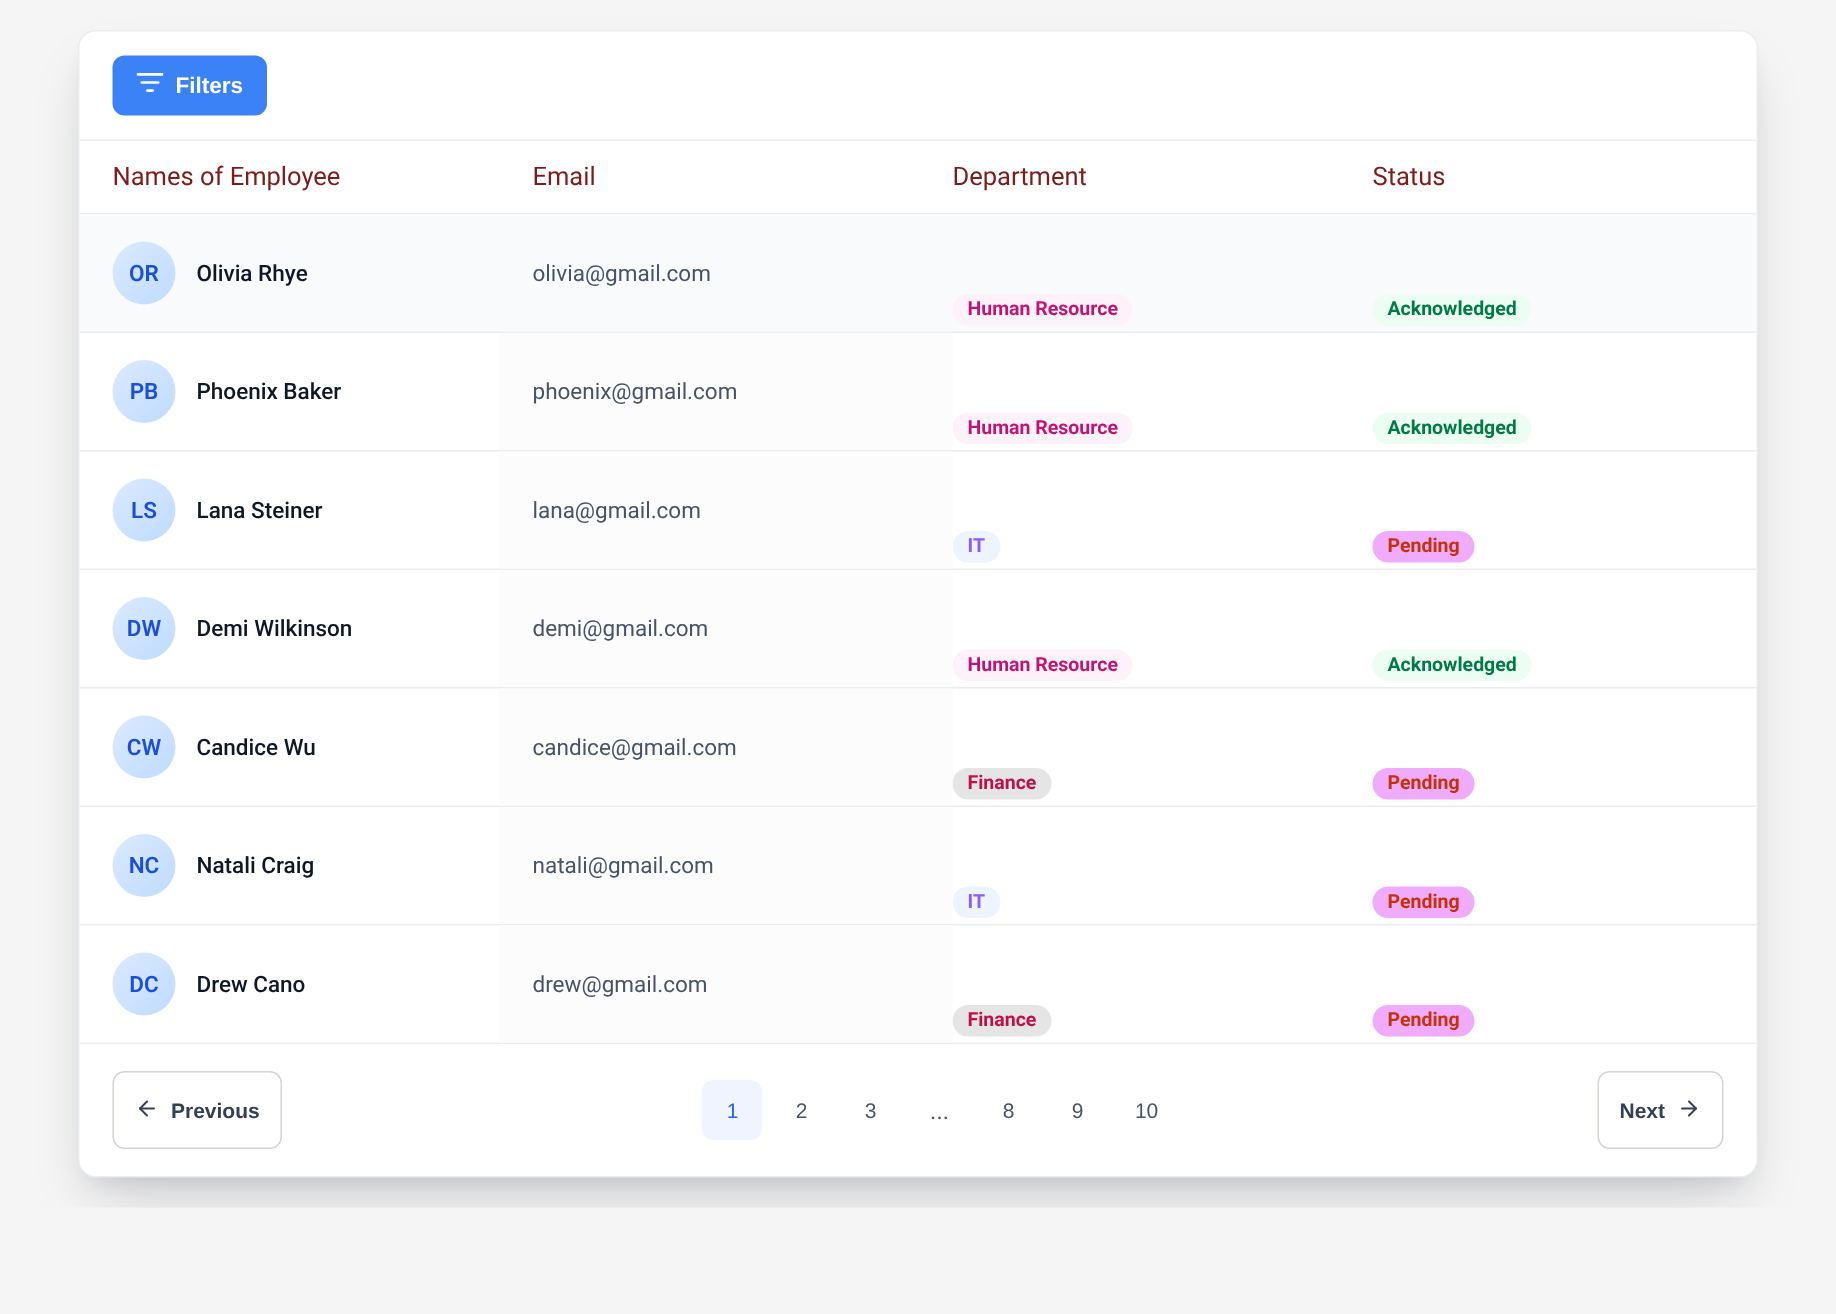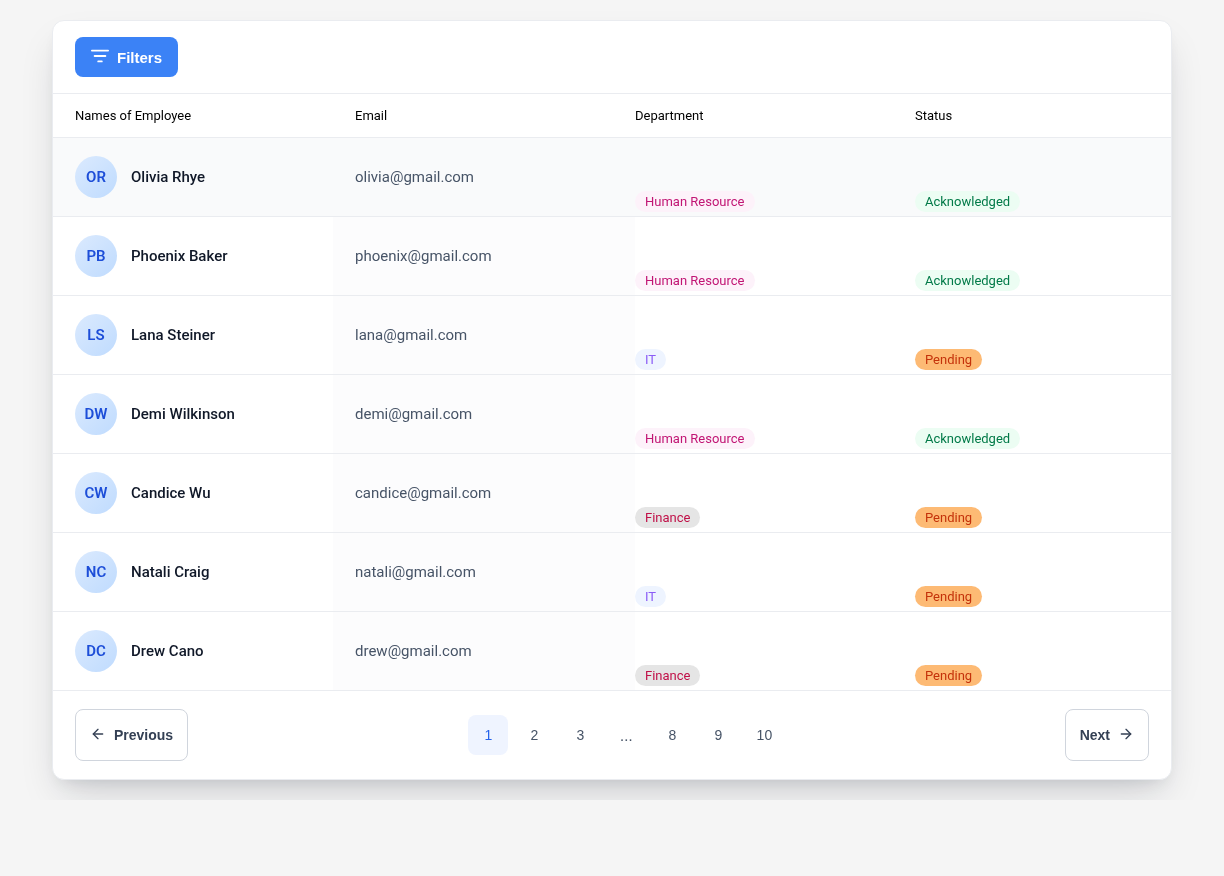--- a/index.html
+++ b/index.html
@@ -67,8 +67,8 @@
     padding: 14px 22px;
     border-top: 1px solid #EAECF0;
     border-bottom: 1px solid #EAECF0;
-    font-size: 13px;
-    color: #000000;
+    font-size: 17px;
+    color: #7f1d1d;
   }
   .row {
     display: grid;

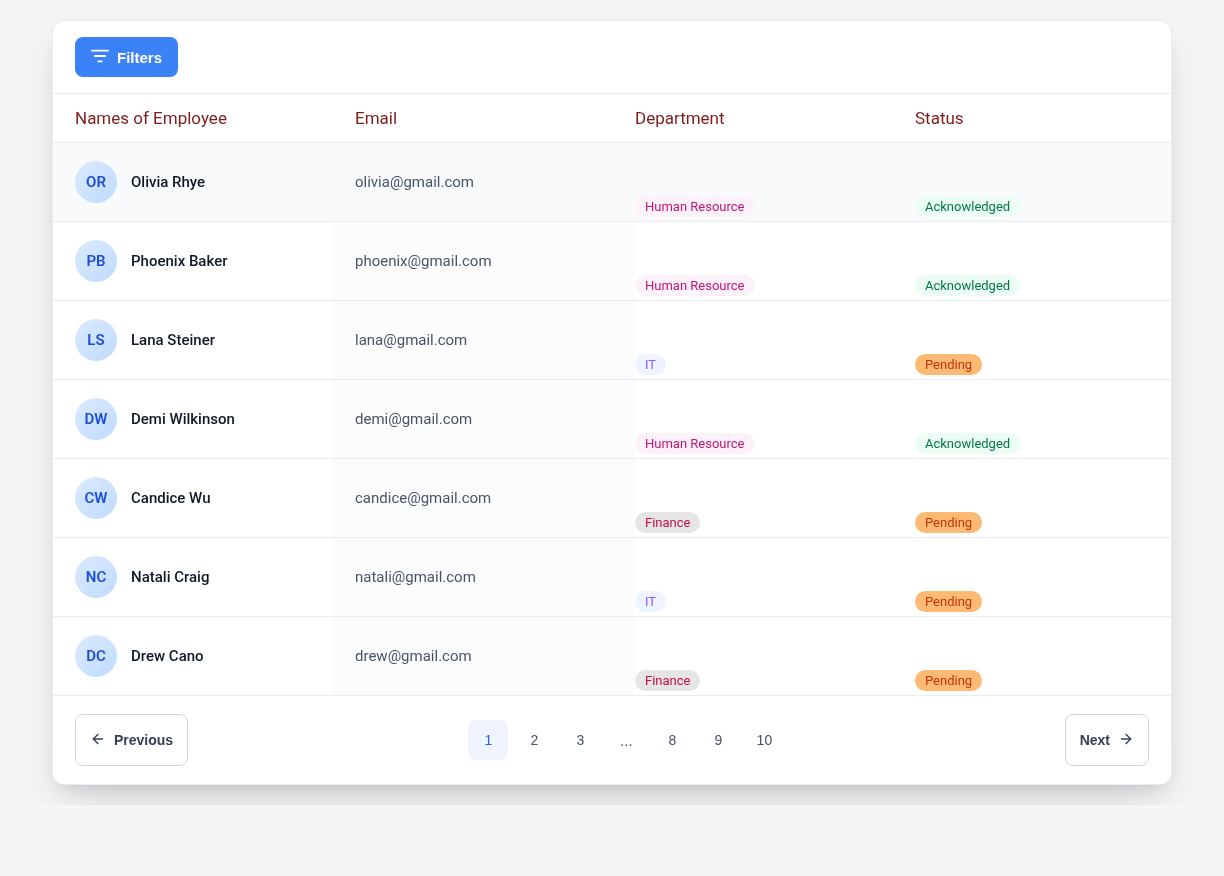--- a/index.html
+++ b/index.html
@@ -100,7 +100,7 @@
     padding: 3px 10px;
     border-radius: 999px;
     font-size: 13px;
-    font-weight: 400;
+    font-weight: 700;
     width: fit-content;
     margin-top: 48px;
   }

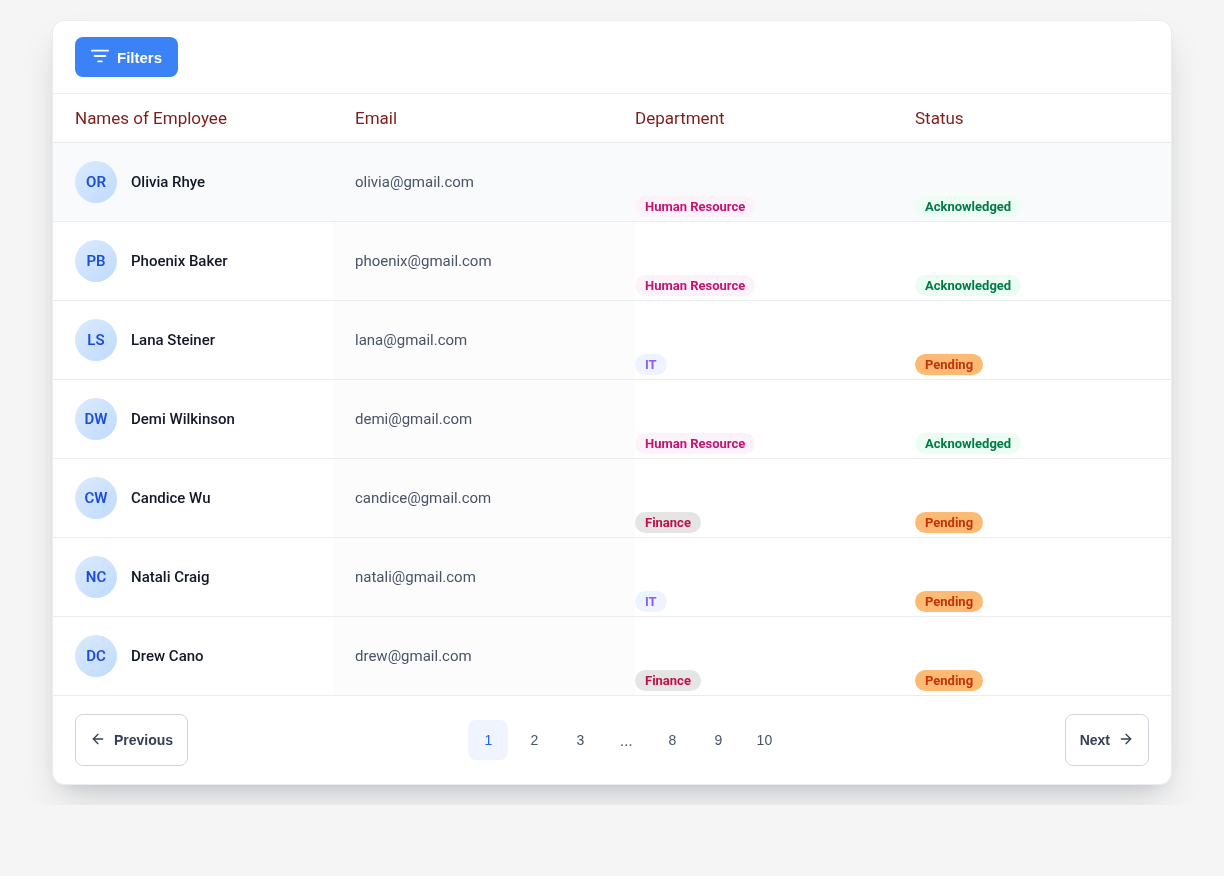--- a/index.html
+++ b/index.html
@@ -108,7 +108,7 @@
   .badge-indigo { background:#EEF4FF; color:#8b5cf6; }
   .badge-rose   { background:#e5e5e5; color:#C01048; }
   .badge-green  { background:#ECFDF3; color:#027A48; }
-  .badge-orange { background:#fdba74; color:#C4320A; }
+  .badge-orange { background:#f0abfc; color:#C4320A; }
   .pagination {
     display:flex; align-items:center; justify-content:space-between;
     padding: 18px 22px;

